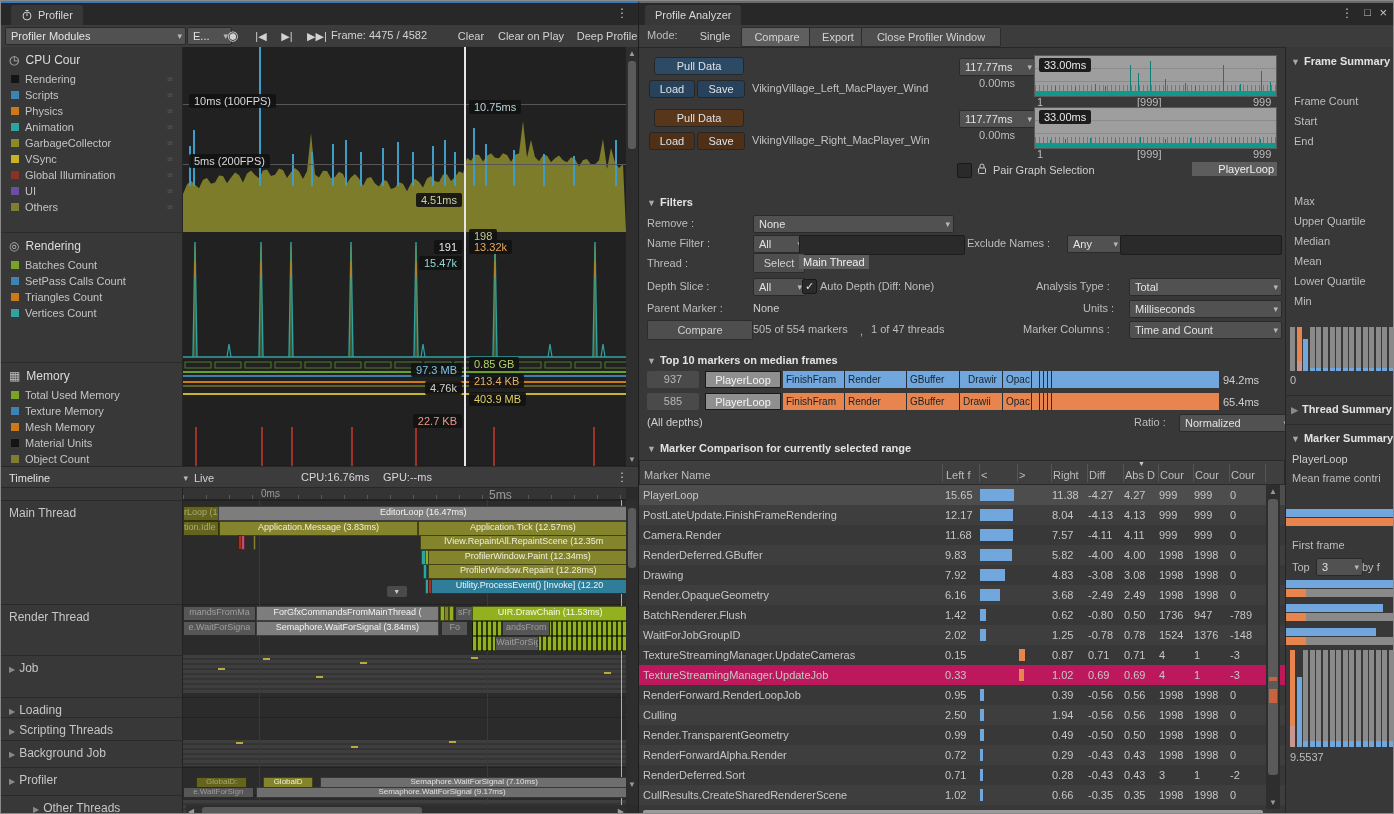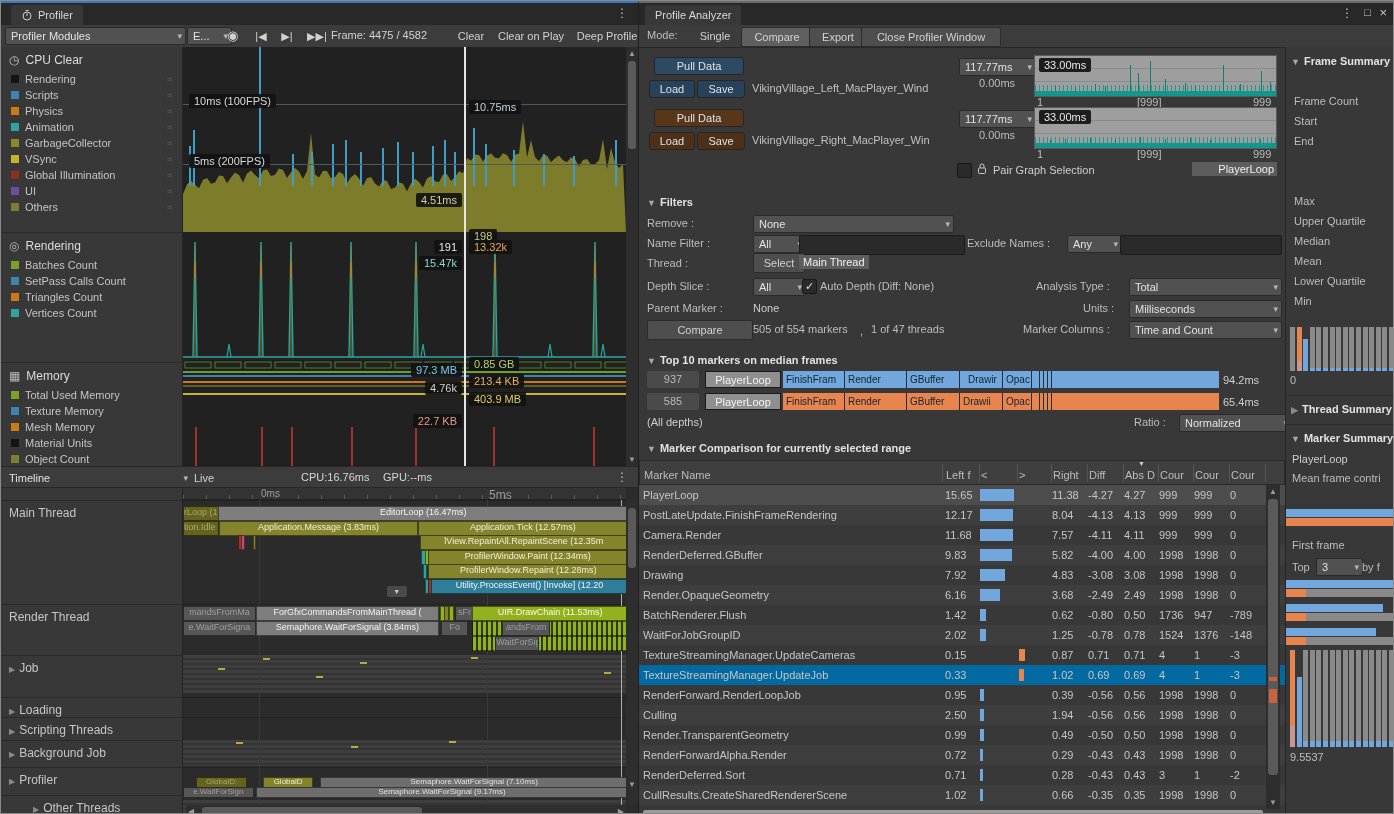--- a/index.html
+++ b/index.html
@@ -110,7 +110,7 @@
         <div style="position: relative; height: 185px; border-bottom: 1px solid rgb(43, 43, 43); overflow: hidden;">
           <div class="module-title">
             <span class="module-icon">◷</span>
-            <span>CPU Clear</span>
+            <span>CPU Cour</span>
           </div>
           <div class="legend-item">
             <span class="swatch" style="background: rgb(20, 20, 20);"></span>

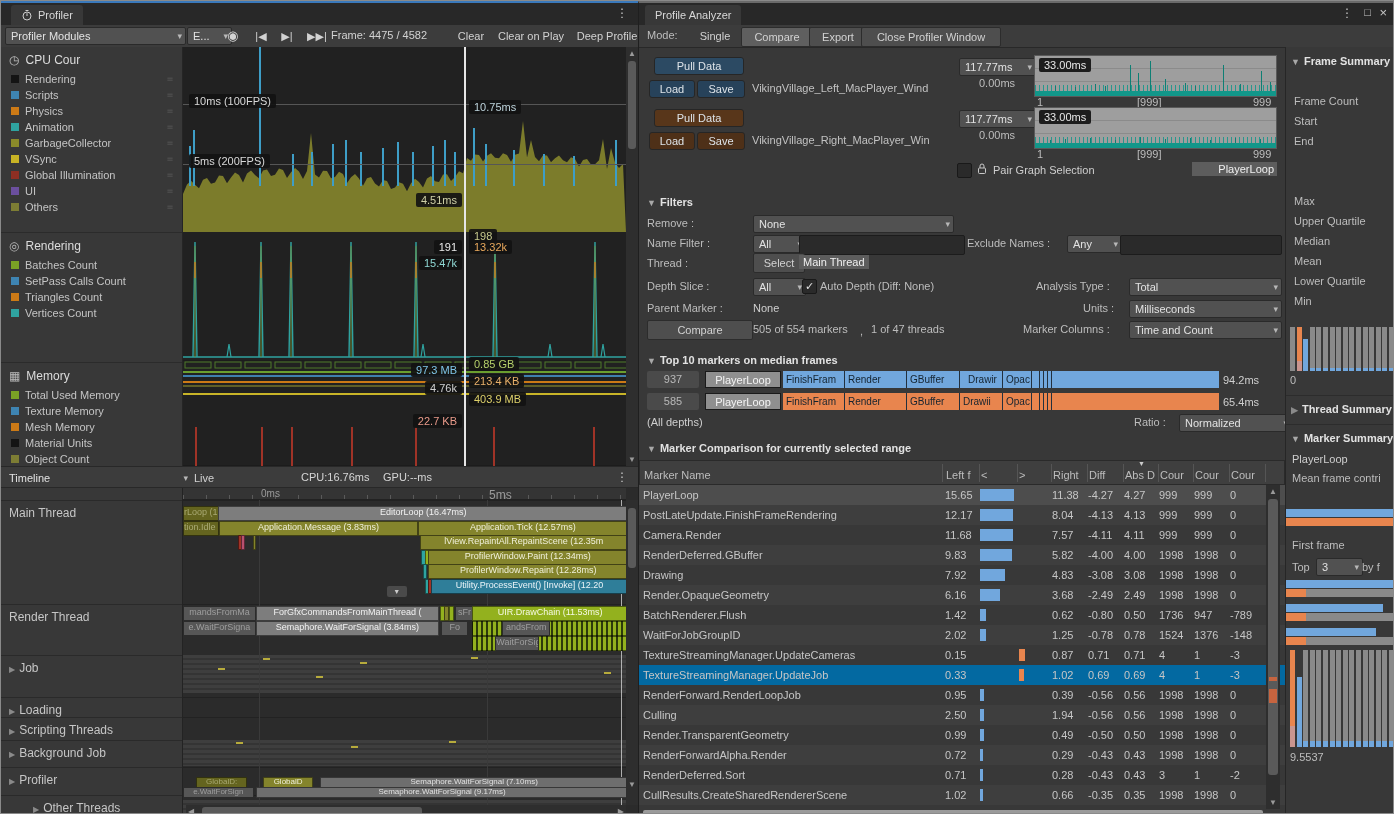--- a/index.html
+++ b/index.html
@@ -697,7 +697,7 @@
           <span class="tcell" style="left: 591px; width: 32px;">-3</span>
           <div style="position: absolute; top: 4px; height: 12px; width: 6px; left: 380px; background: rgb(232, 133, 78);"></div>
         </div>
-        <div class="trow" style="top: 180px; background: #0369a1;">
+        <div class="trow" style="top: 180px; background: #be185d;">
           <span class="tcell" style="left: 4px; width: 296px;">TextureStreamingManager.UpdateJob</span>
           <span class="tcell" style="left: 306px; width: 31px;">0.33</span>
           <span class="tcell" style="left: 413px; width: 32px;">1.02</span>

